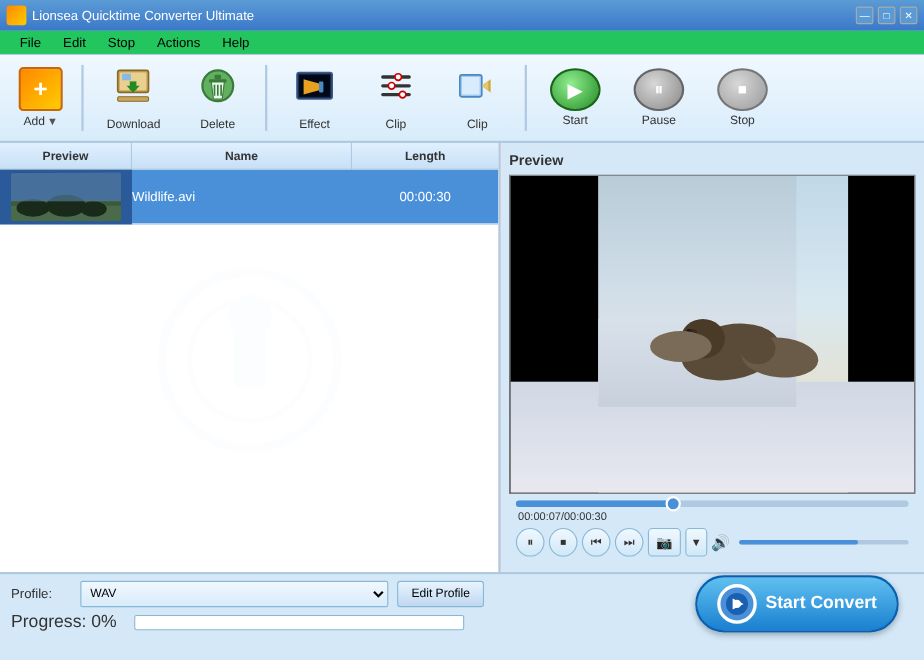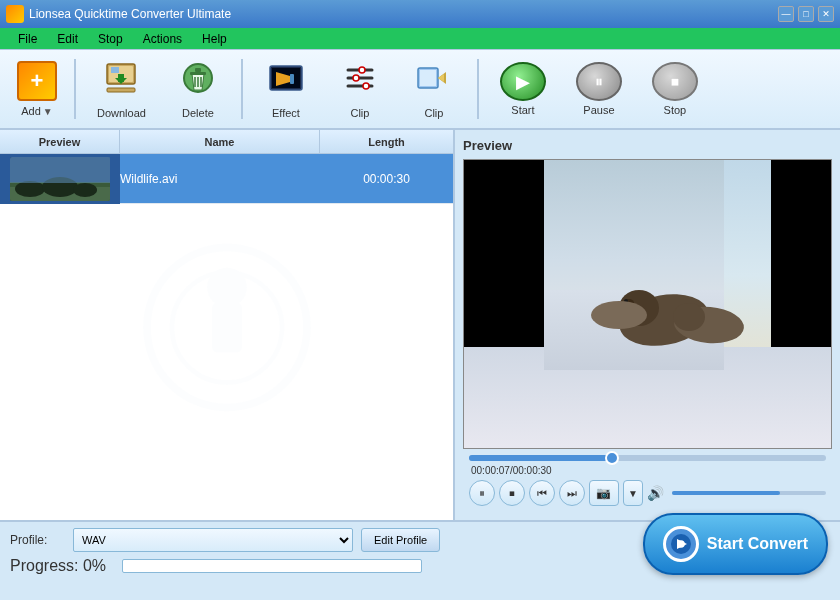--- a/index.html
+++ b/index.html
@@ -271,9 +271,9 @@
     
     .start-convert-btn {
       position: absolute;
-      right: 12px;
+      right: 23px;
       bottom: 45px;
-      width: 185px; height: 62px;
+      width: 185px; height: 52px;
       background: linear-gradient(to bottom, #60c0f0, #1a80d0);
       border: 2px solid #0a60b0;
       border-radius: 30px;

